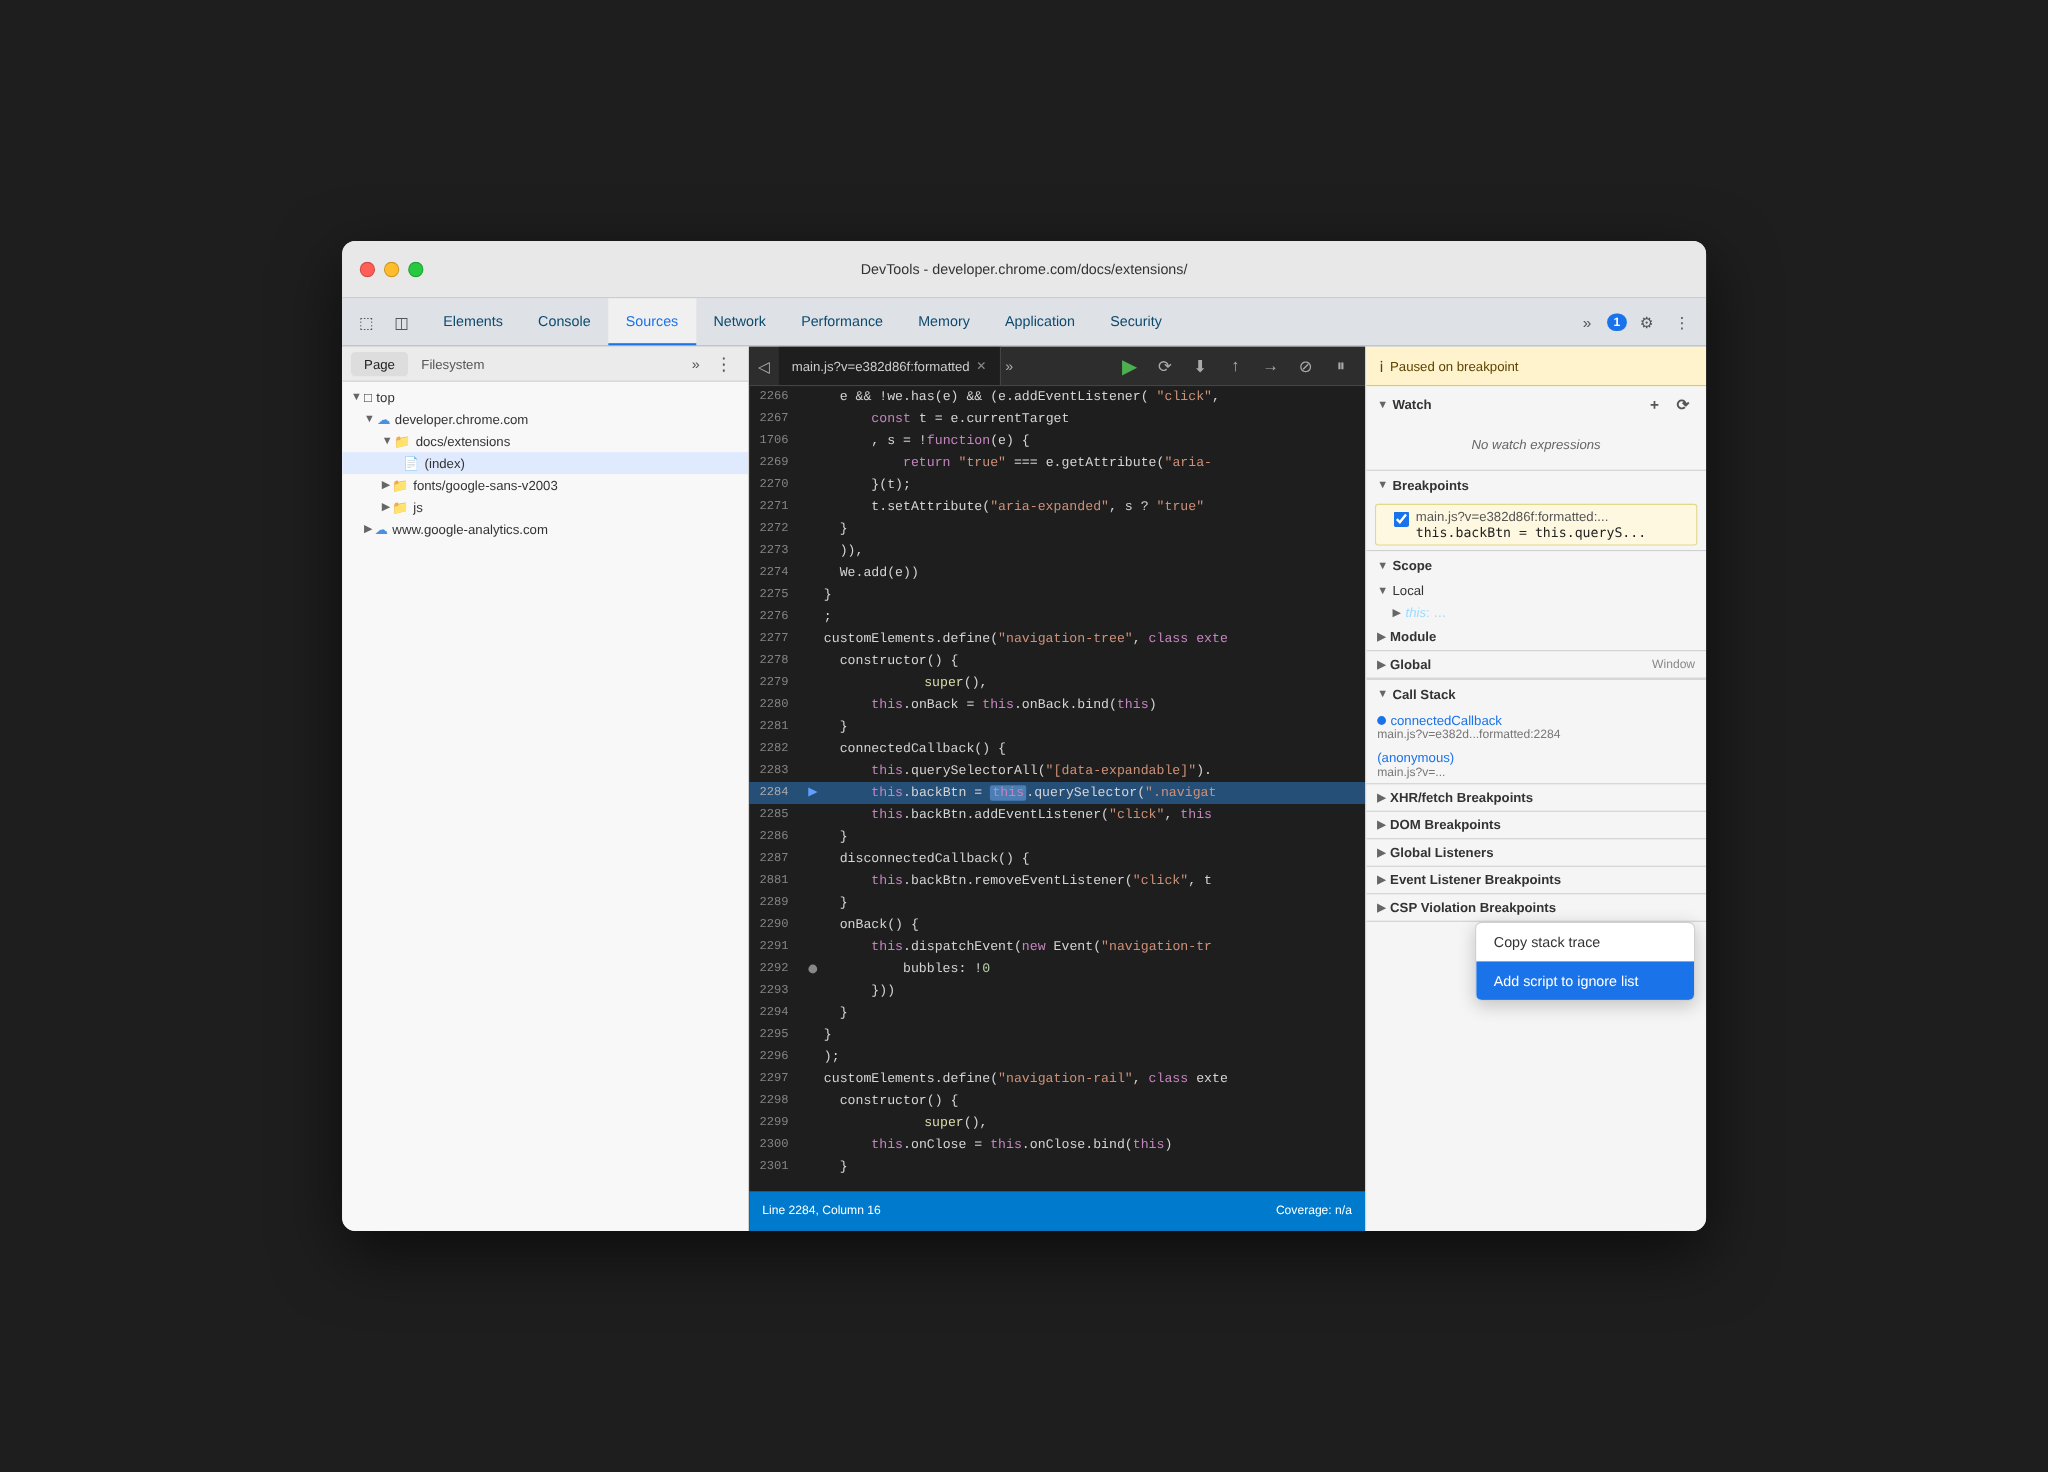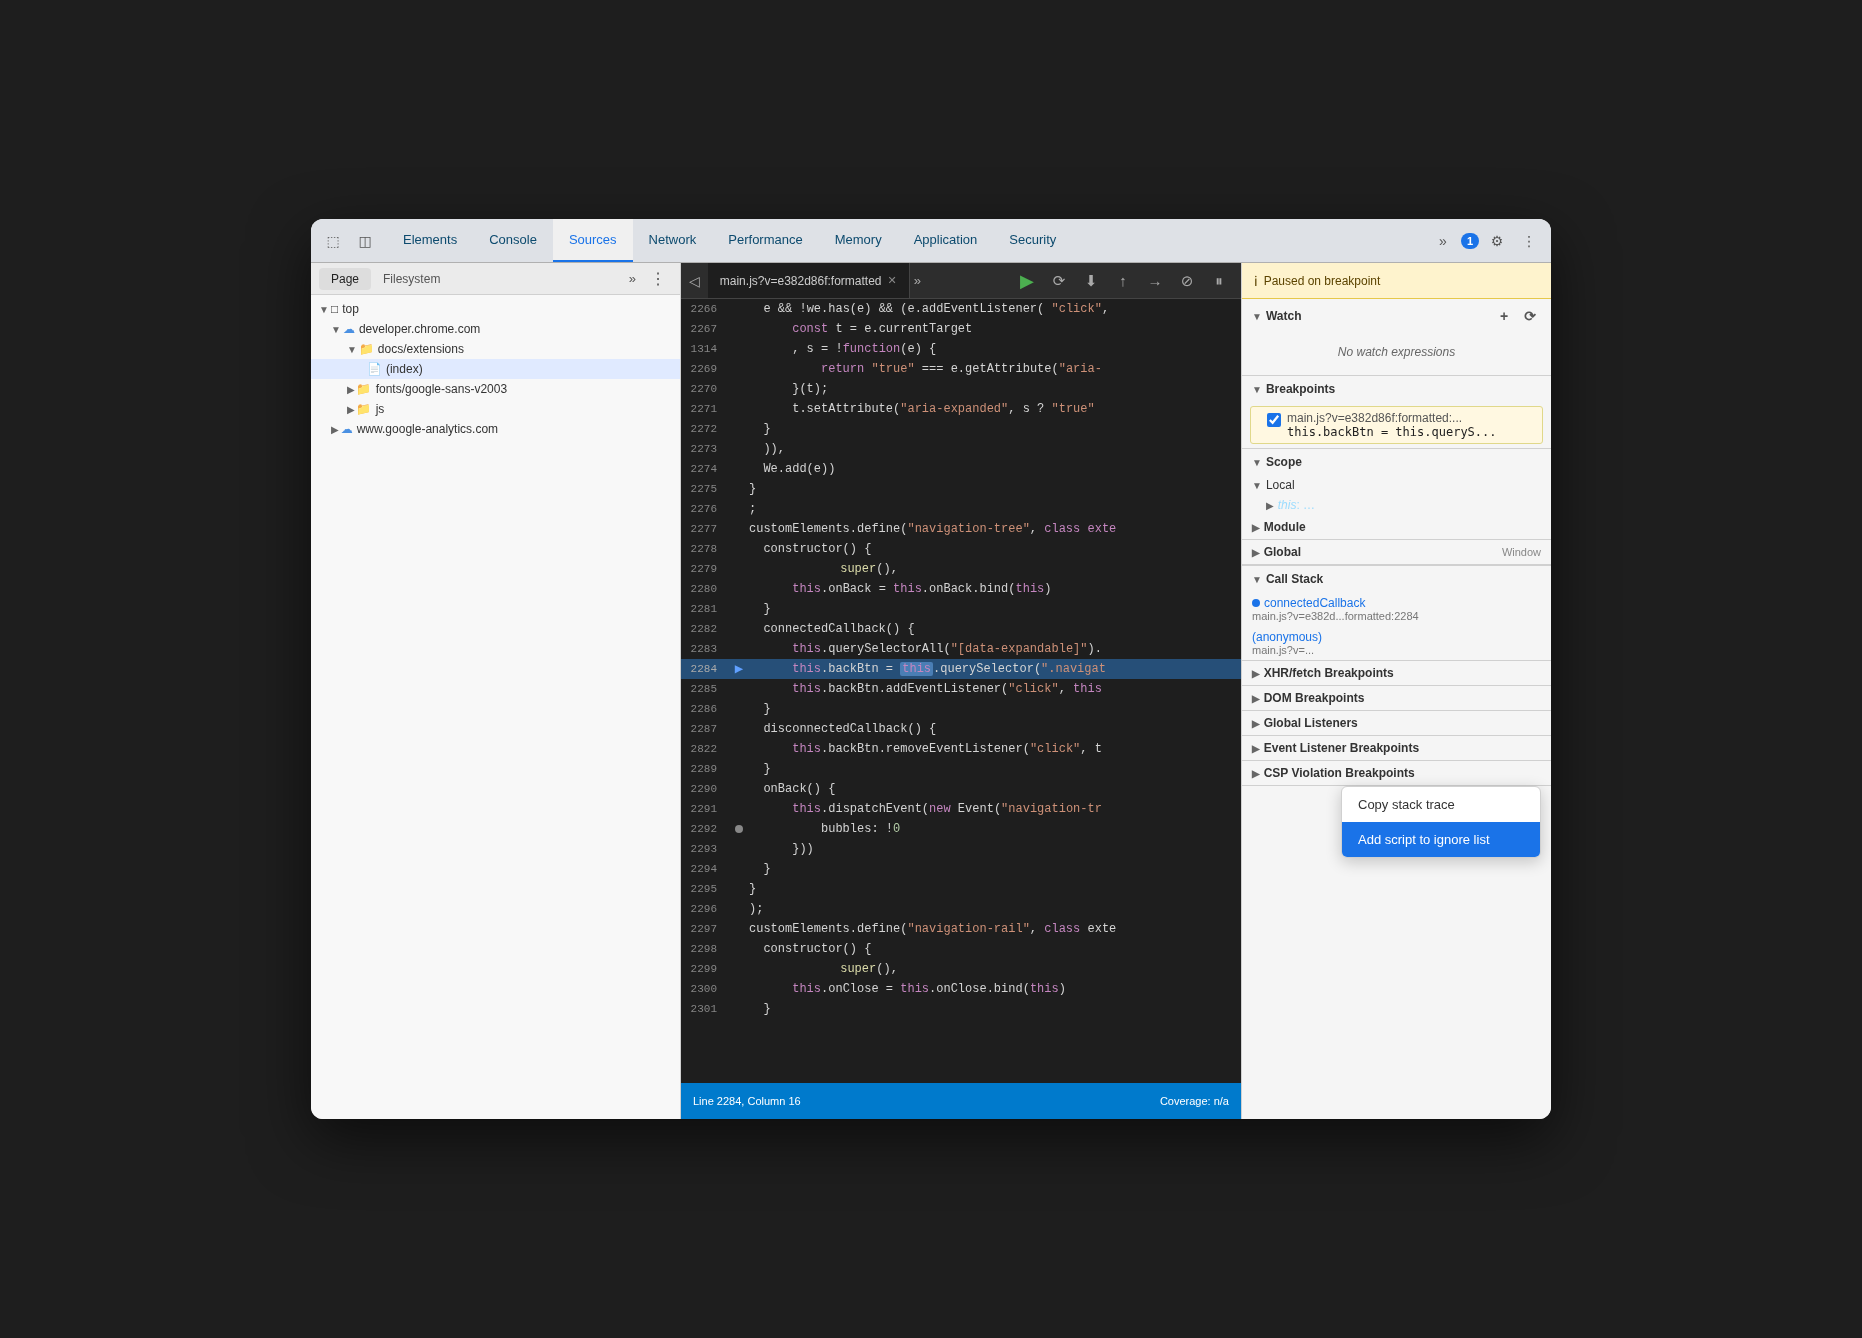--- a/index.html
+++ b/index.html
@@ -398,6 +398,14 @@
 
 <div class="window">
 
+  <div class="titlebar">
+    <div class="traffic-lights">
+      <div class="traffic-light tl-red"></div>
+      <div class="traffic-light tl-yellow"></div>
+      <div class="traffic-light tl-green"></div>
+    </div>
+    <div class="titlebar-title">DevTools - developer.chrome.com/docs/extensions/</div>
+  </div>
 
   <div class="tabbar">
     <div class="tabbar-left">

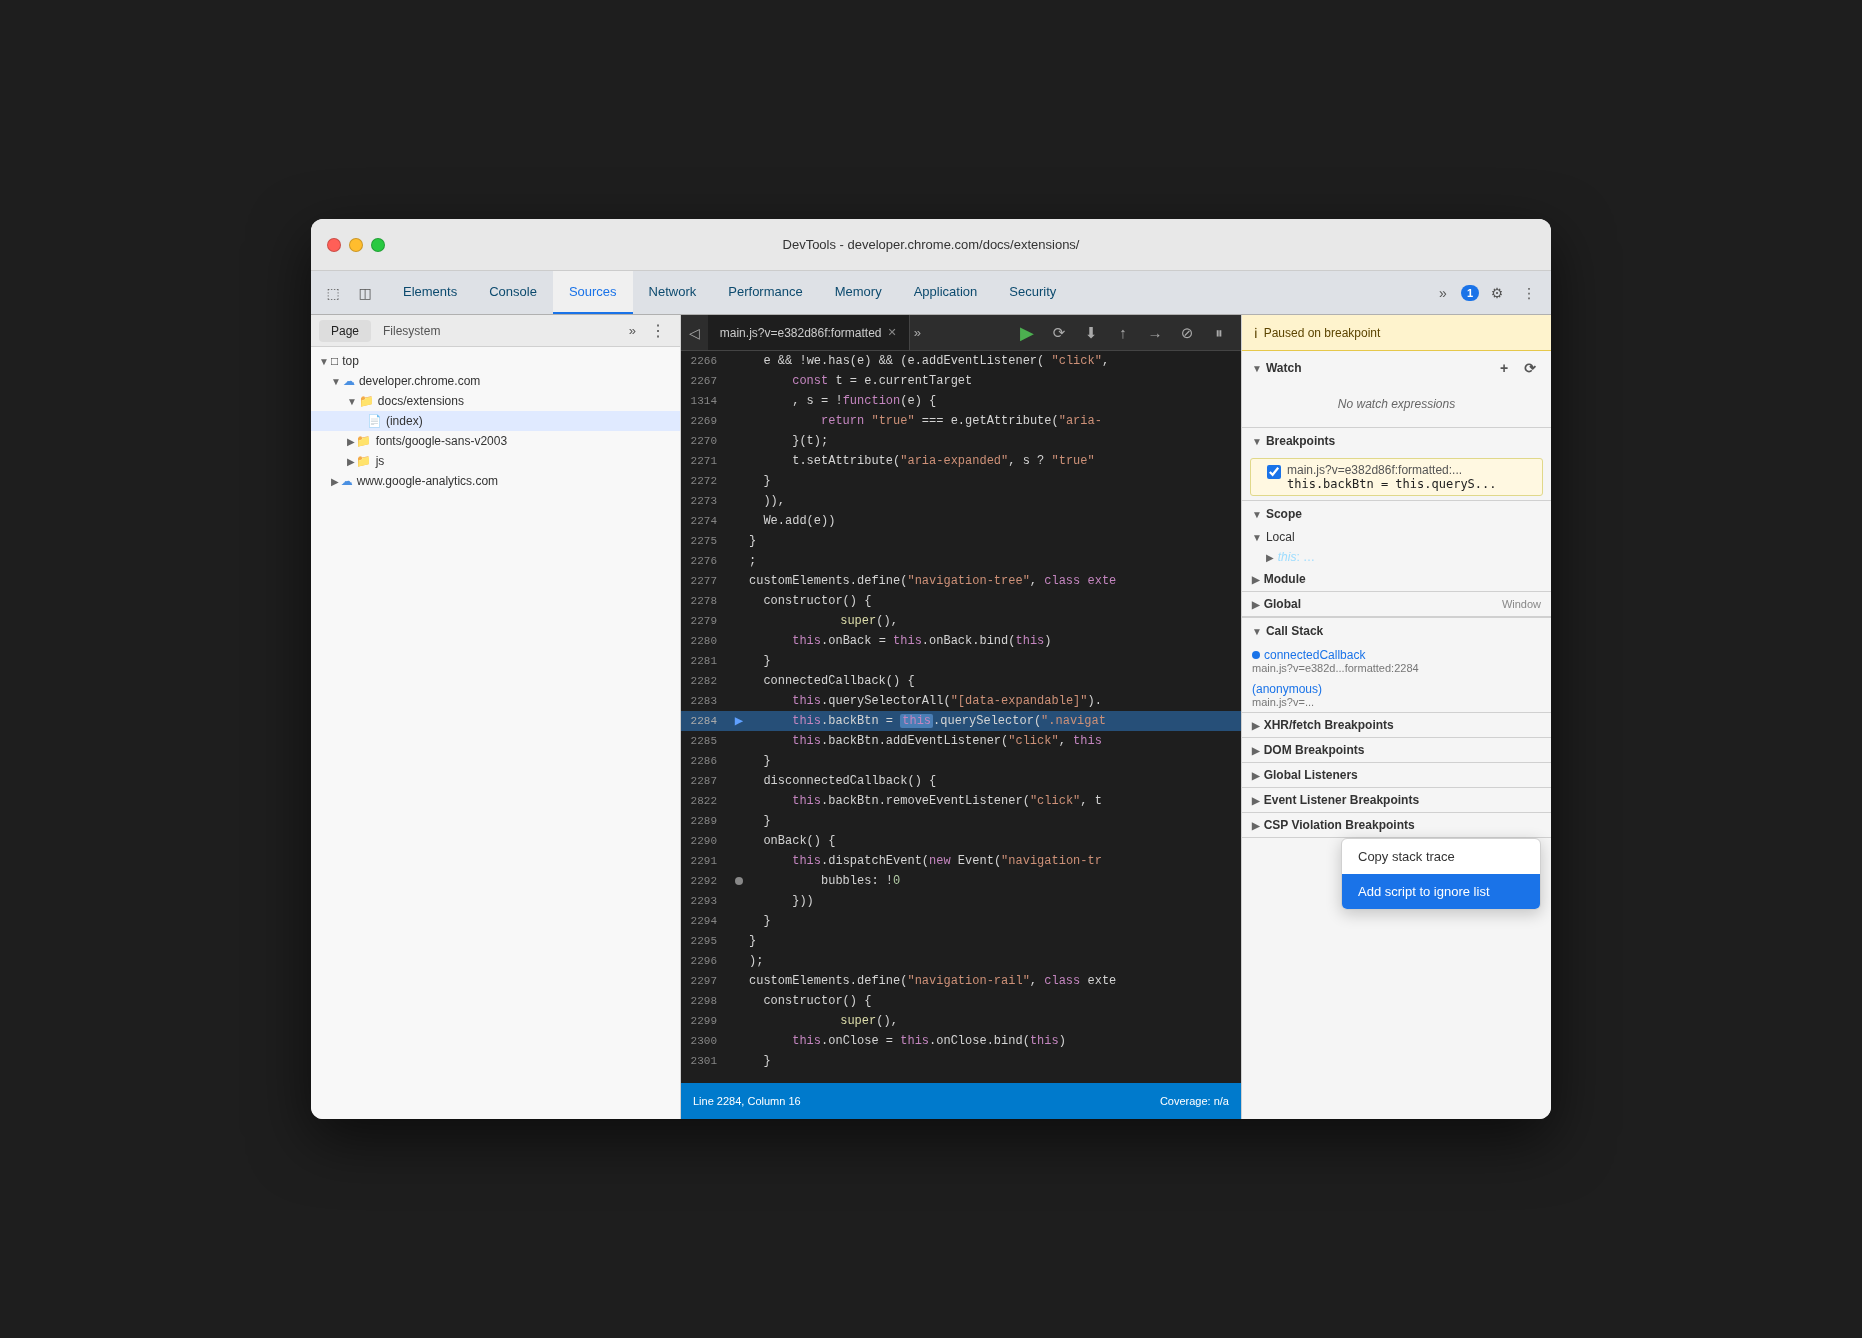--- a/index.html
+++ b/index.html
@@ -518,7 +518,7 @@
             <span class="code-content">      <span class="kw">const</span> t <span class="op">=</span> e.currentTarget</span>
           </div>
           <div class="code-line">
-            <span class="line-num">1314</span>
+            <span class="line-num">1706</span>
             <span class="line-gutter"></span>
             <span class="code-content">      , s <span class="op">=</span> <span class="op">!</span><span class="kw">function</span>(e) {</span>
           </div>

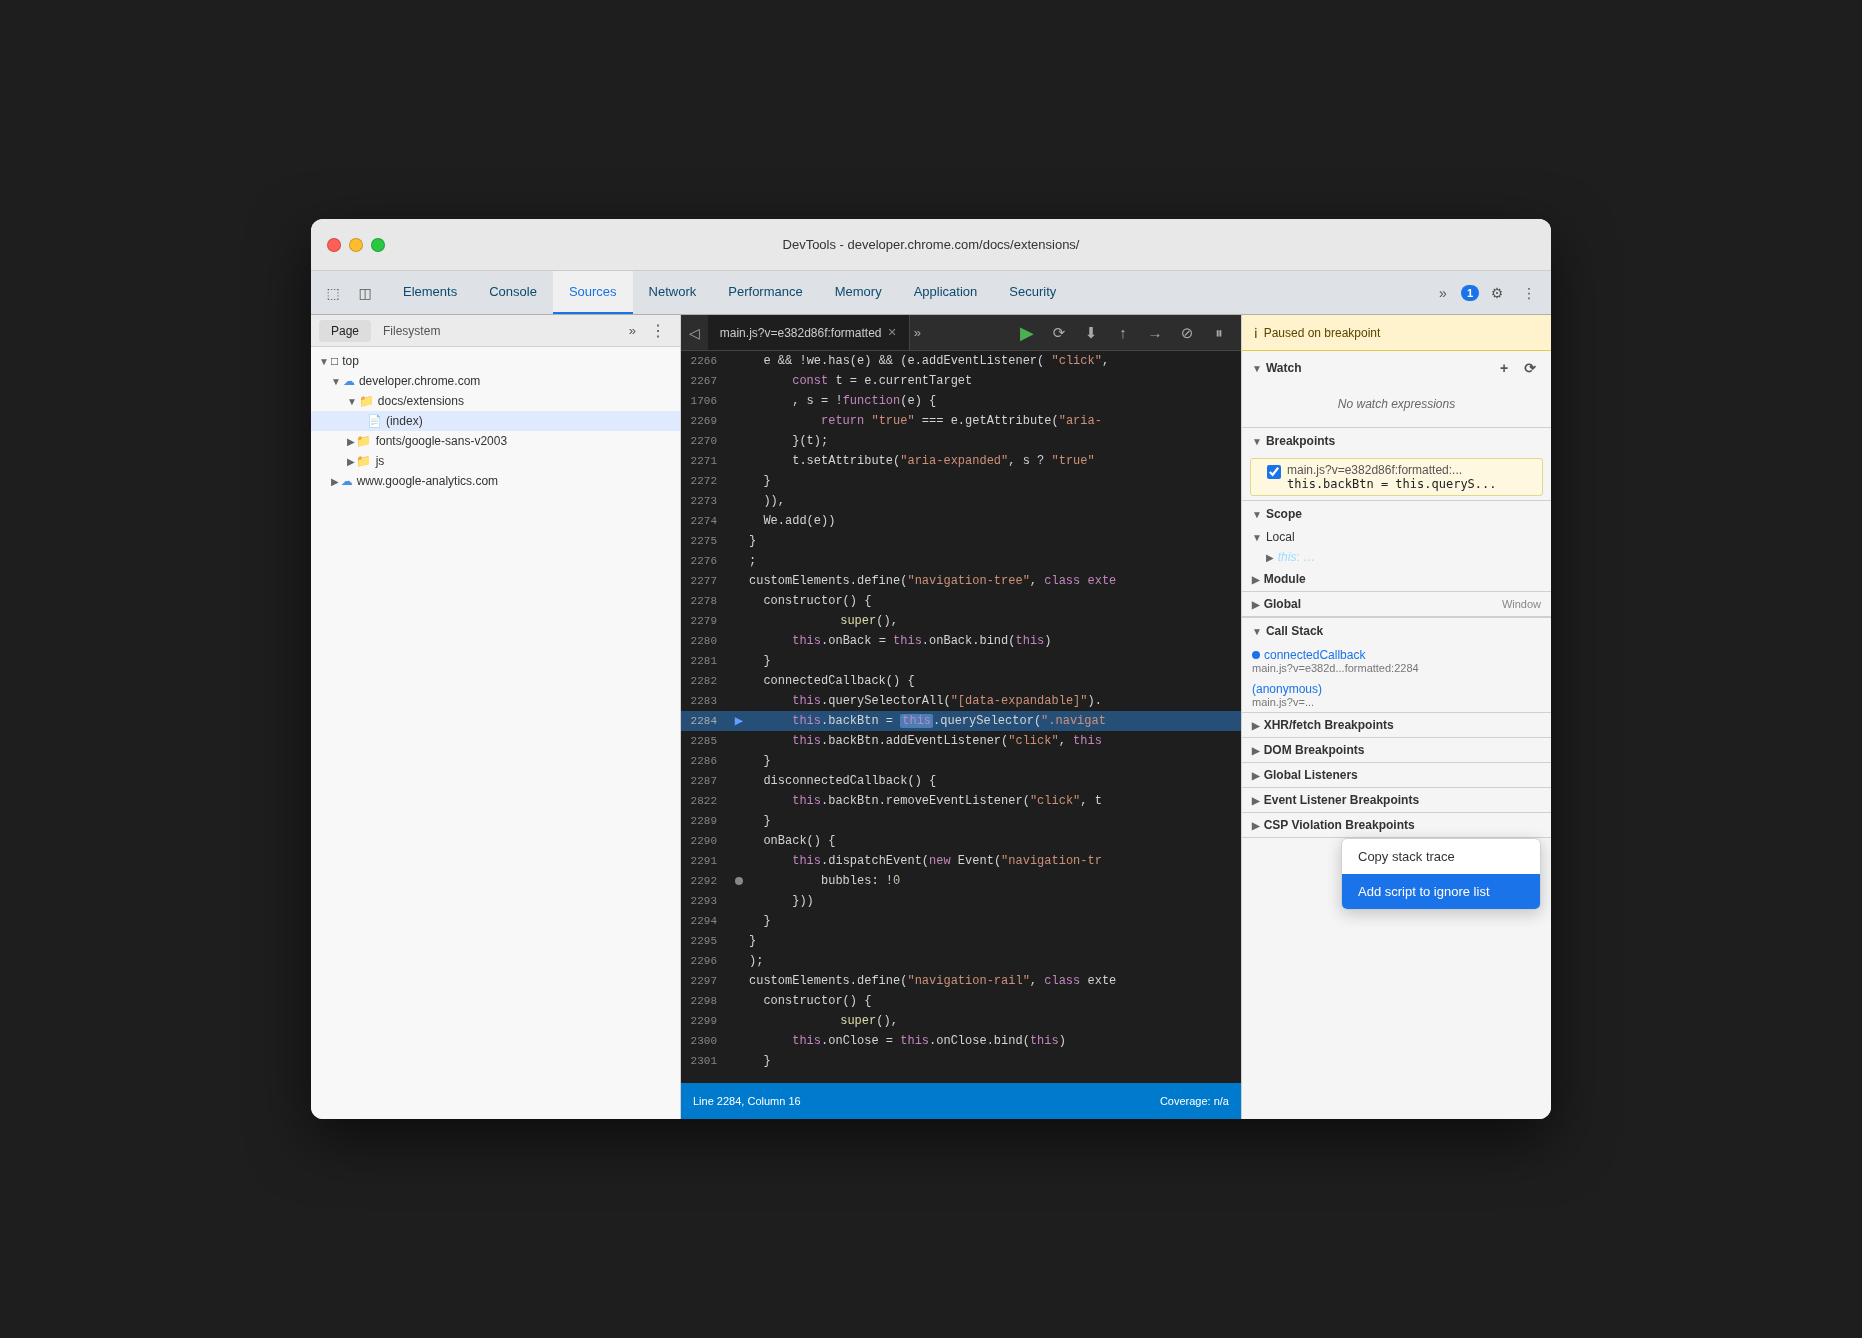--- a/index.html
+++ b/index.html
@@ -621,7 +621,7 @@
             <span class="code-content">  disconnectedCallback() {</span>
           </div>
           <div class="code-line">
-            <span class="line-num">2822</span>
+            <span class="line-num">2881</span>
             <span class="line-gutter"></span>
             <span class="code-content">      <span class="kw">this</span>.backBtn.removeEventListener(<span class="str">"click"</span>, t</span>
           </div>

